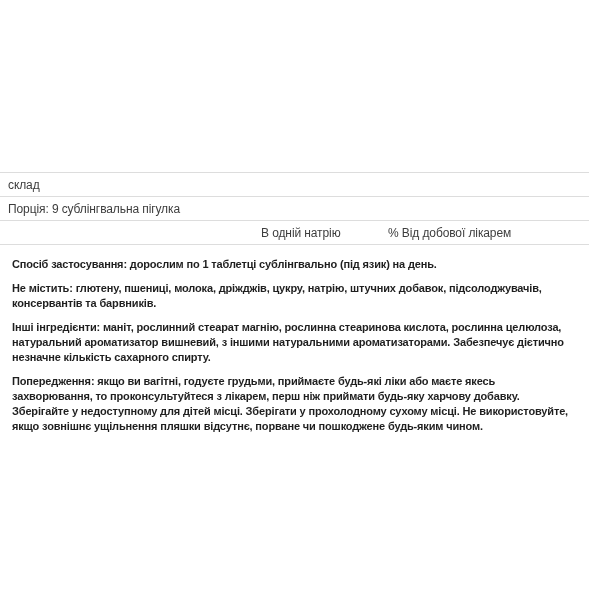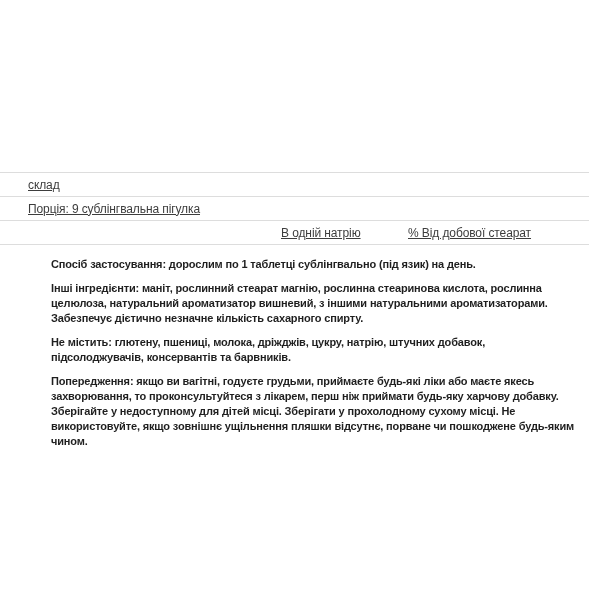--- a/index.html
+++ b/index.html
@@ -31,12 +31,11 @@
     height: 23px;
     border-bottom: 1px solid #ddd;
     box-sizing: content-box;
-    padding-left: 28px;
+    padding-left: 8px;
     font-size: 12px;
     color: #3d3d3d;
     letter-spacing: -0.1px;
     white-space: nowrap;
-    text-decoration: underline;
   }
   .t-row .cell { overflow: visible; }
   .paragraphs {

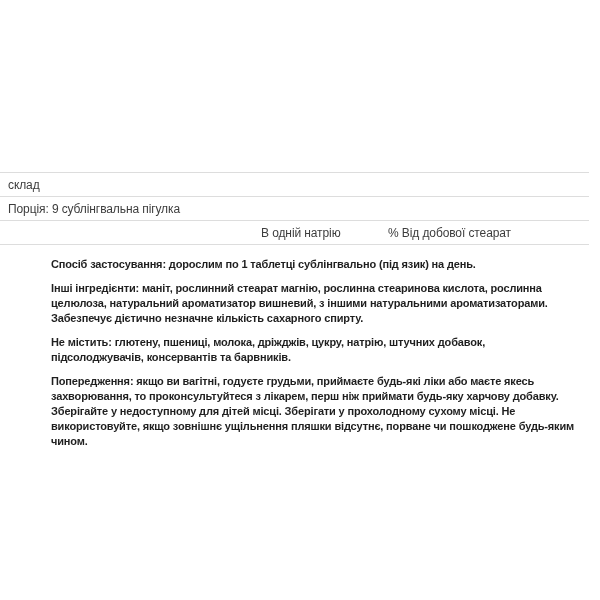--- a/index.html
+++ b/index.html
@@ -73,7 +73,7 @@
     <div class="t-row">
       <div class="cell"></div>
       <div class="cell">В одній натрію</div>
-      <div class="cell">% Від добової стеарат</div>
+      <div class="cell">% Від добової лікарем</div>
     </div>
 
 

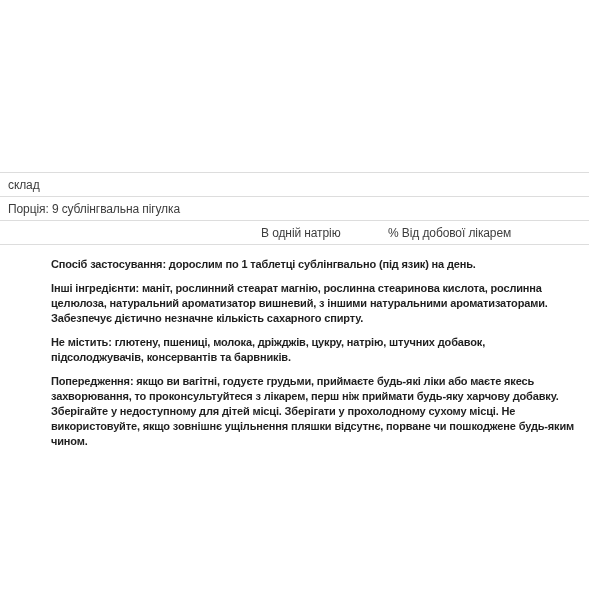--- a/index.html
+++ b/index.html
@@ -45,7 +45,6 @@
     line-height: 15px;
     letter-spacing: -0.15px;
     color: #1f1f1f;
-    margin-left: 39px;
   }
   .paragraphs p {
     margin: 0 0 9px 0;

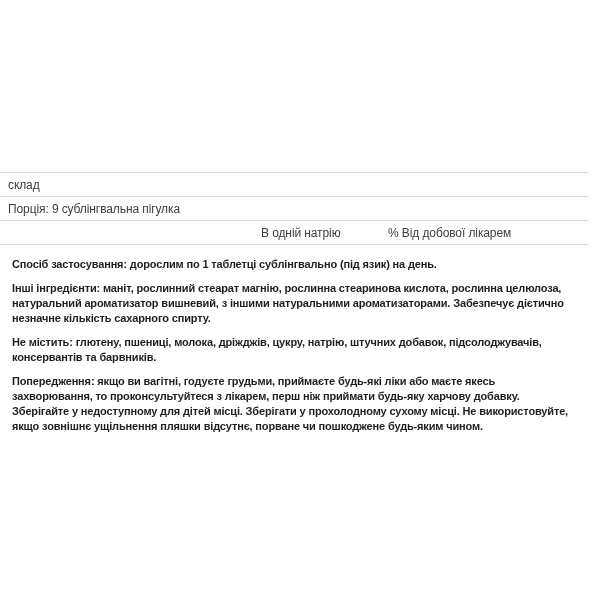--- a/index.html
+++ b/index.html
@@ -80,8 +80,8 @@
 
   <div class="paragraphs">
     <p>Спосіб застосування: дорослим по 1 таблетці сублінгвально (під язик) на день.</p>
+    <p>Не містить: глютену, пшениці, молока, дріжджів, цукру, натрію, штучних добавок, підсолоджувачів, консервантів та барвників.</p>
     <p>Інші інгредієнти: маніт, рослинний стеарат магнію, рослинна стеаринова кислота, рослинна целюлоза, натуральний ароматизатор вишневий, з іншими натуральними ароматизаторами. Забезпечує дієтично незначне кількість сахарного спирту.</p>
-    <p>Не містить: глютену, пшениці, молока, дріжджів, цукру, натрію, штучних добавок, підсолоджувачів, консервантів та барвників.</p>
     <p>Попередження: якщо ви вагітні, годуєте грудьми, приймаєте будь-які ліки або маєте якесь захворювання, то проконсультуйтеся з лікарем, перш ніж приймати будь-яку харчову добавку. Зберігайте у недоступному для дітей місці. Зберігати у прохолодному сухому місці. Не використовуйте, якщо зовнішнє ущільнення пляшки відсутнє, порване чи пошкоджене будь-яким чином.</p>
   </div>
 

